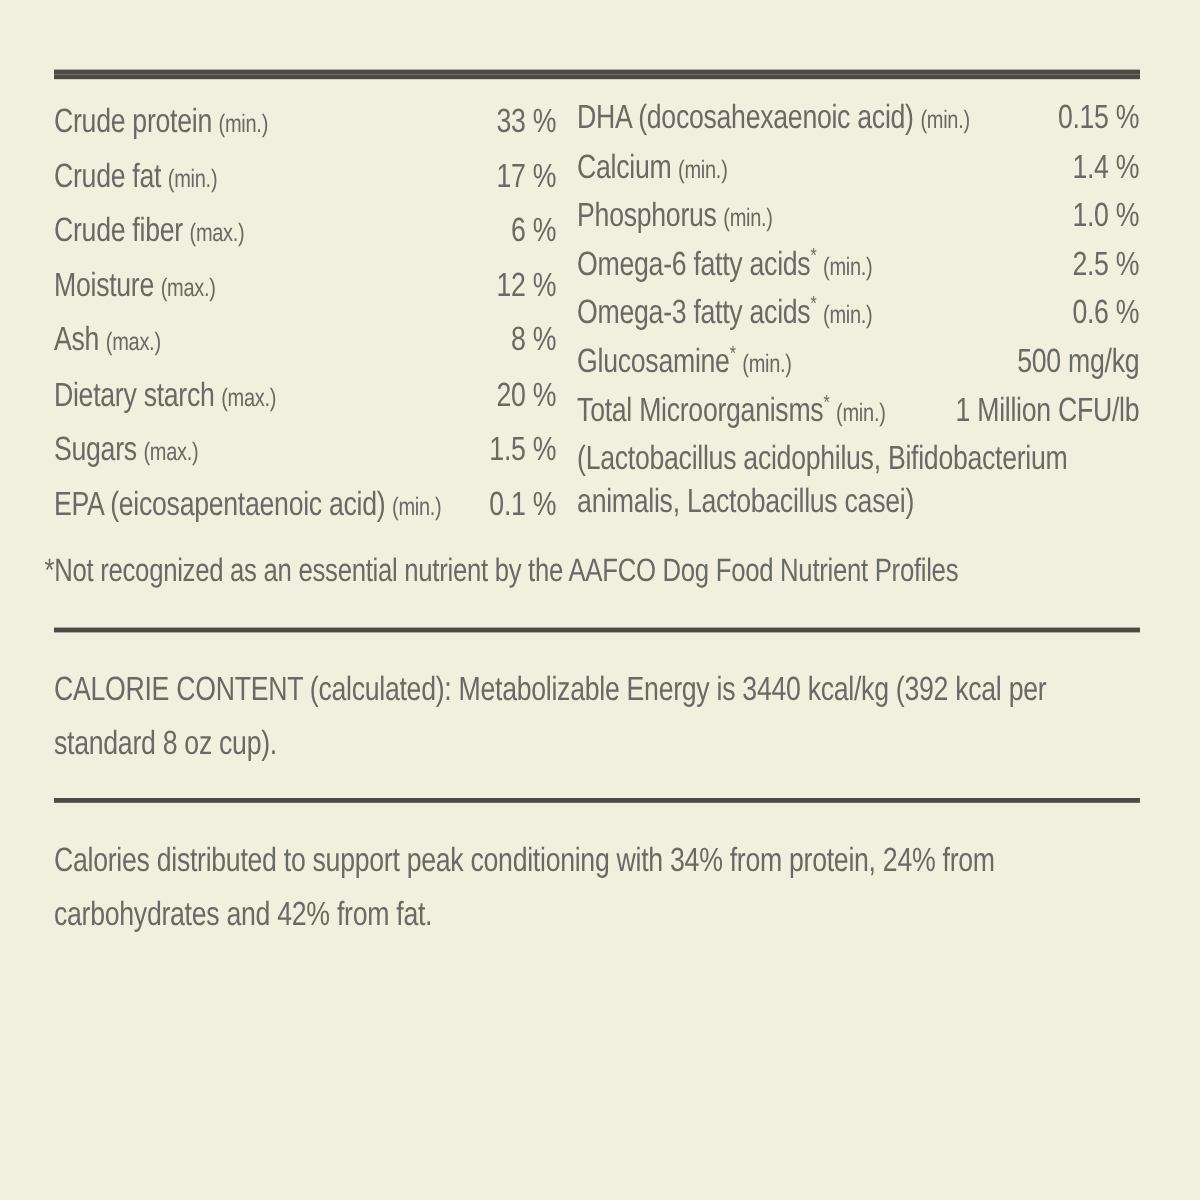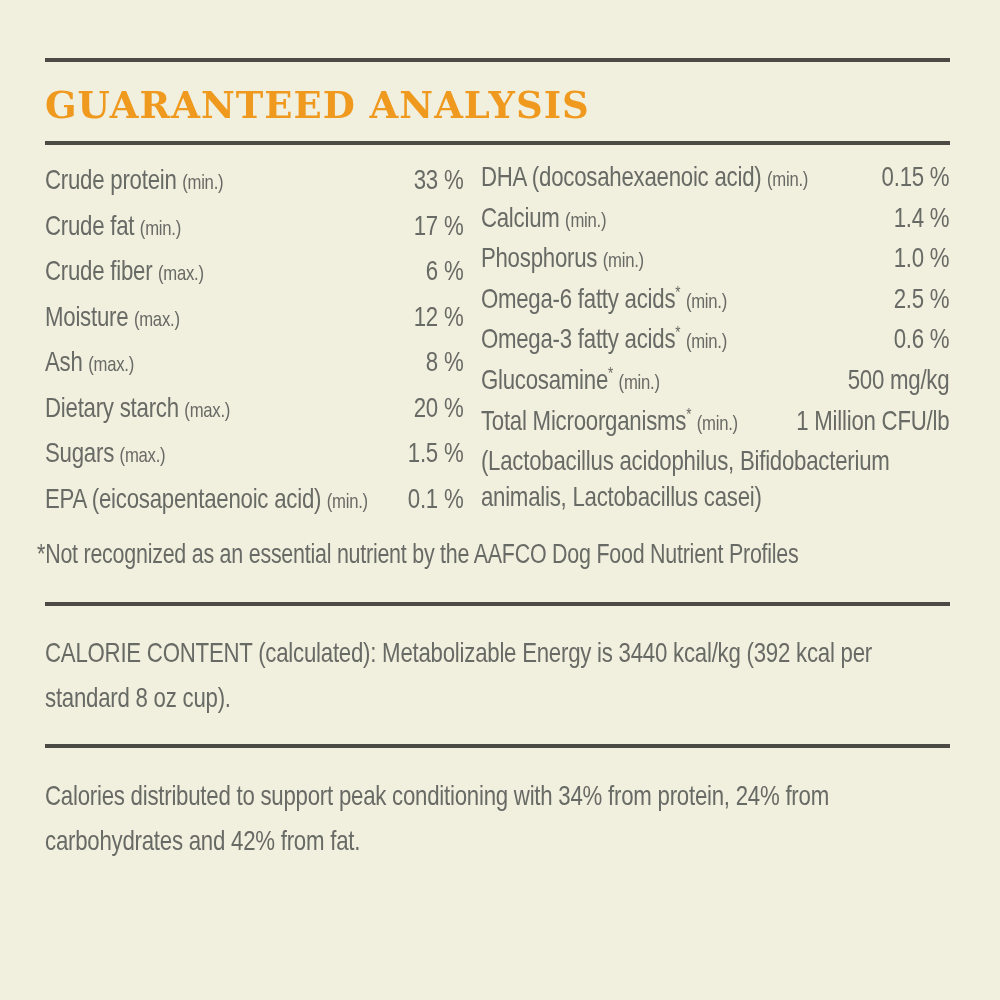--- a/index.html
+++ b/index.html
@@ -99,7 +99,6 @@
 
   <div class="rule rule-top"></div>
 
-  <h1 class="heading">GUARANTEED ANALYSIS</h1>
 
   <div class="rule"></div>
 

